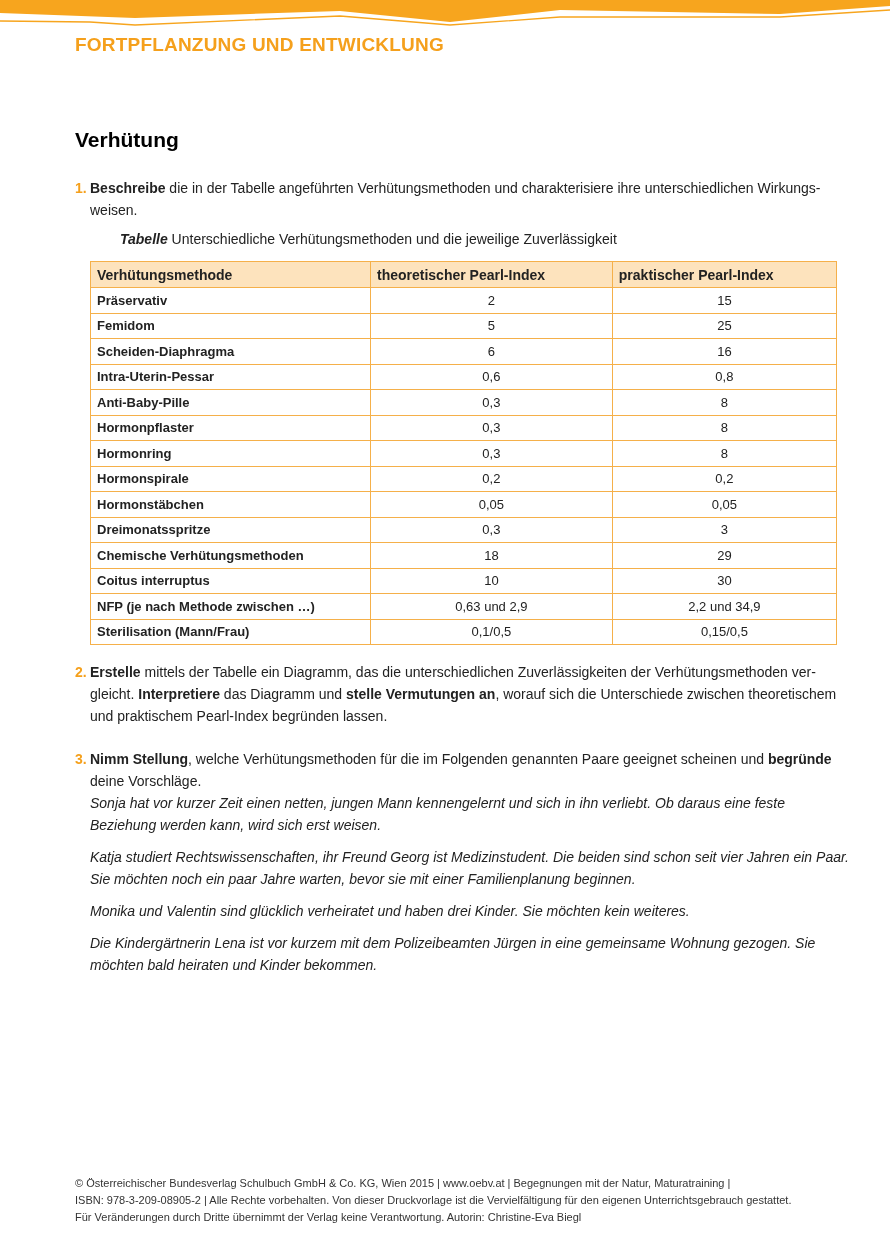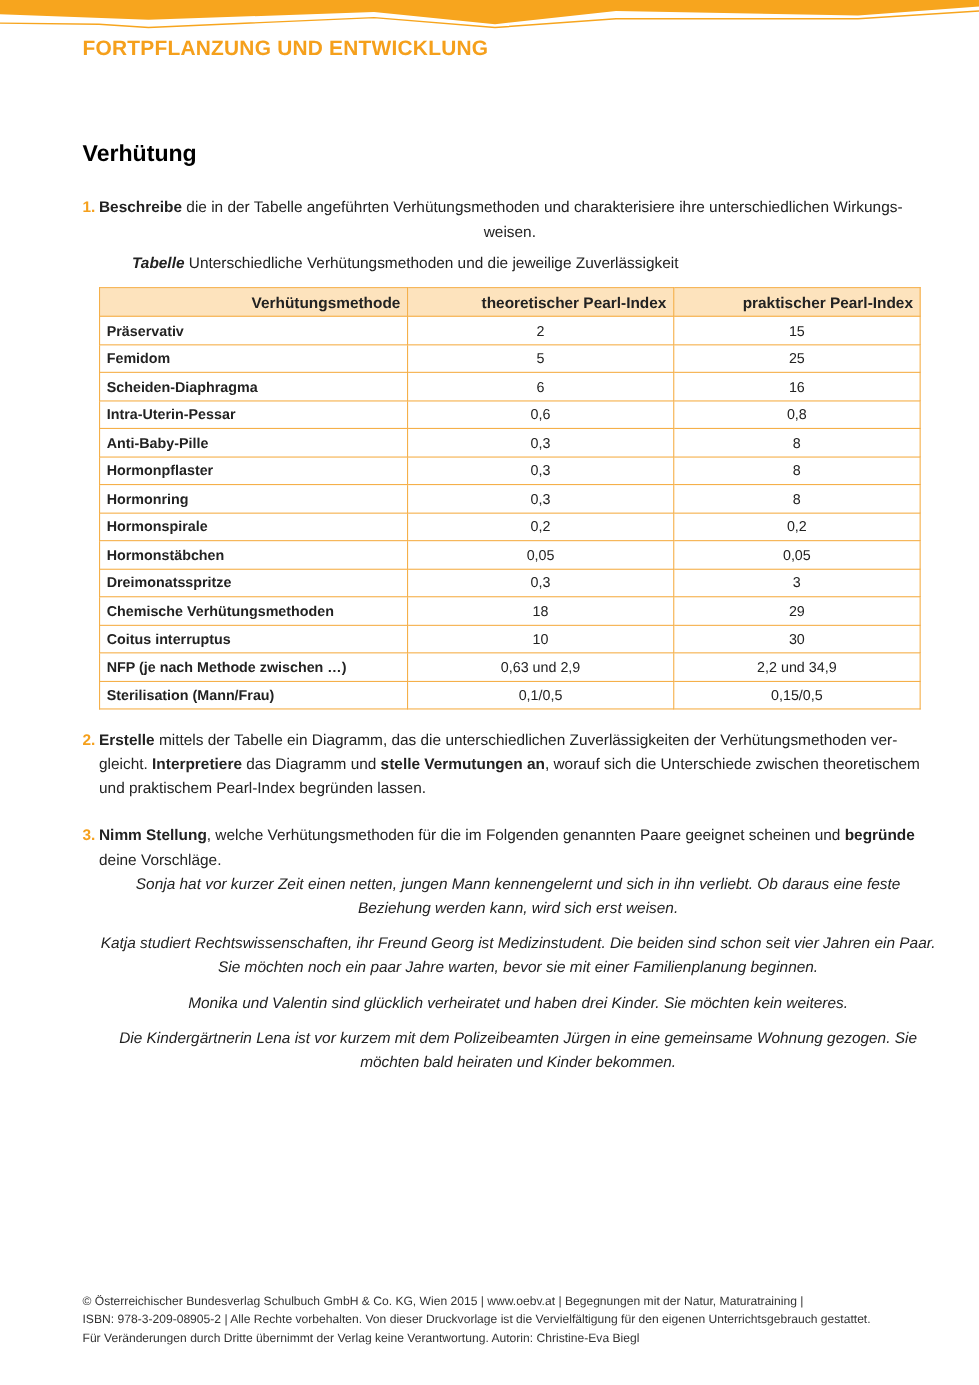--- a/index.html
+++ b/index.html
@@ -18,7 +18,7 @@
     }
     .task { position: absolute; left: 75px; width: 762px; font-size: 14px; line-height: 22px; color: #222; }
     .task .num { color: #f5a01c; font-weight: bold; display: inline-block; width: 15px; }
-    .task .indent { padding-left: 15px; text-align: center; }
+    .task .indent { padding-left: 15px; }
     .task b { font-weight: bold; }
     .caption { position: absolute; left: 90px; top: 231px; font-size: 14px; color: #222; }
     .caption i { font-weight: bold; font-style: italic; margin-left: 30px; }

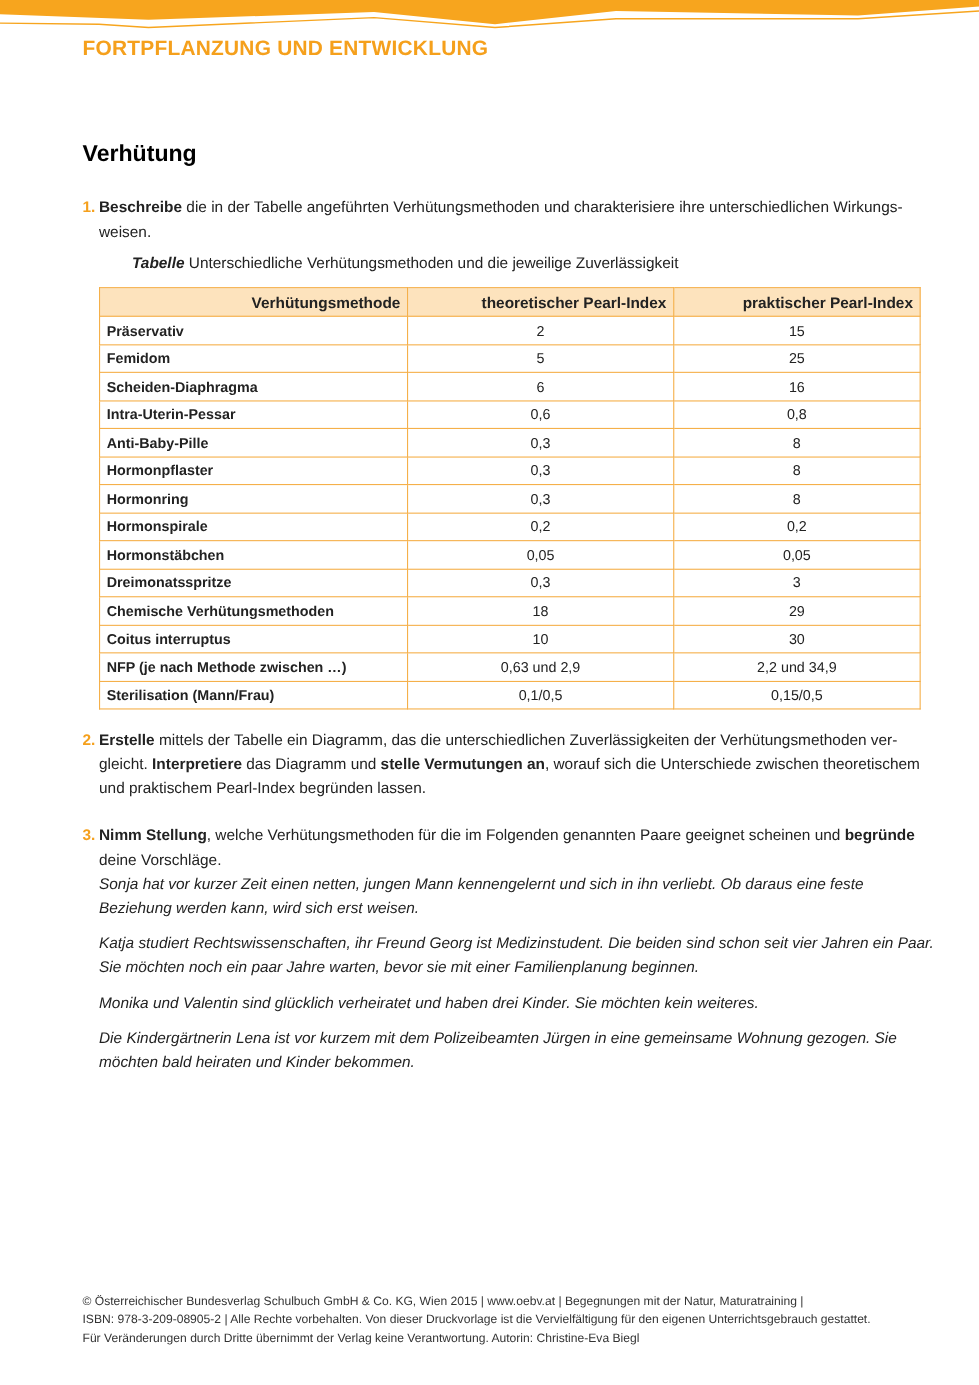--- a/index.html
+++ b/index.html
@@ -29,7 +29,7 @@
     table.data th, table.data td {
       border: 1px solid #f5b04a; height: 24.5px; padding: 0 6px;
     }
-    table.data th { background: #fde3bd; font-weight: bold; font-size: 14px; text-align: right; height: 25px; }
+    table.data th { background: #fde3bd; font-weight: bold; font-size: 14px; text-align: left; height: 25px; }
     table.data td.m { font-weight: bold; text-align: left; width: 267px; }
     table.data td.v { text-align: center; }
     .scen { font-style: italic; }

